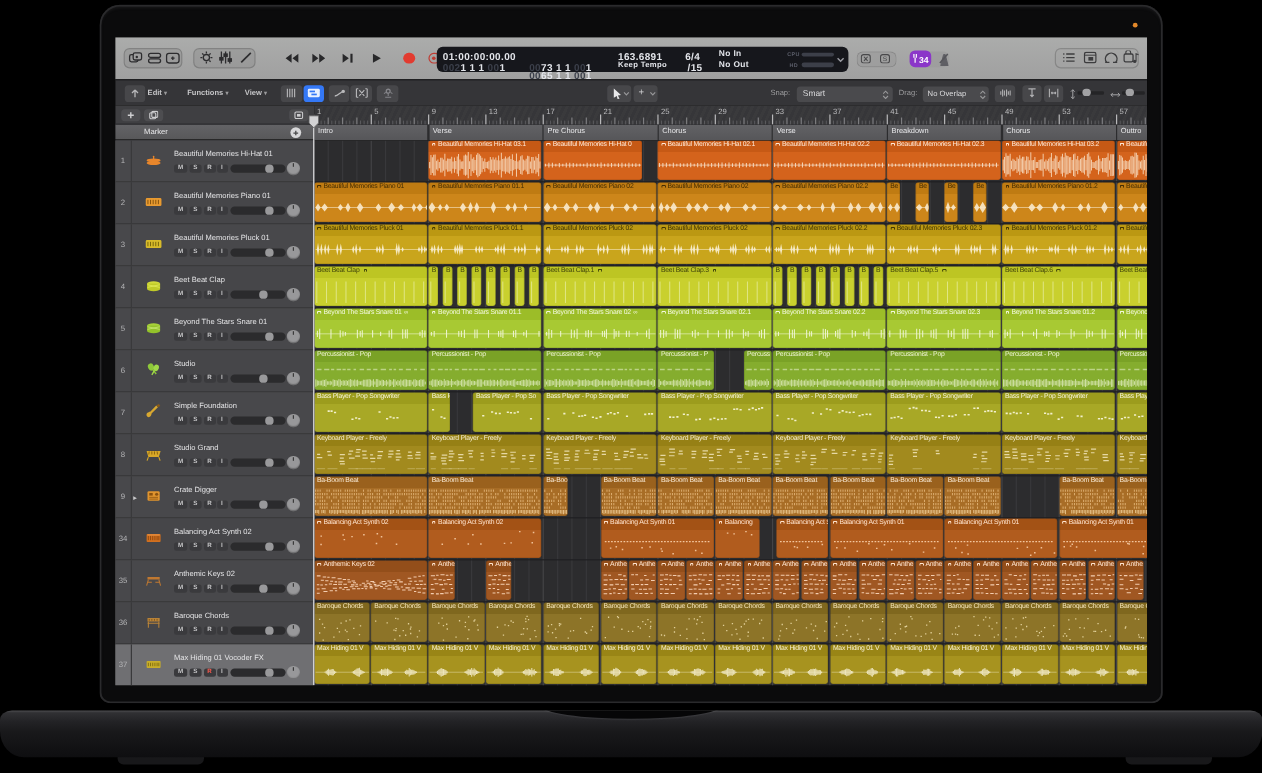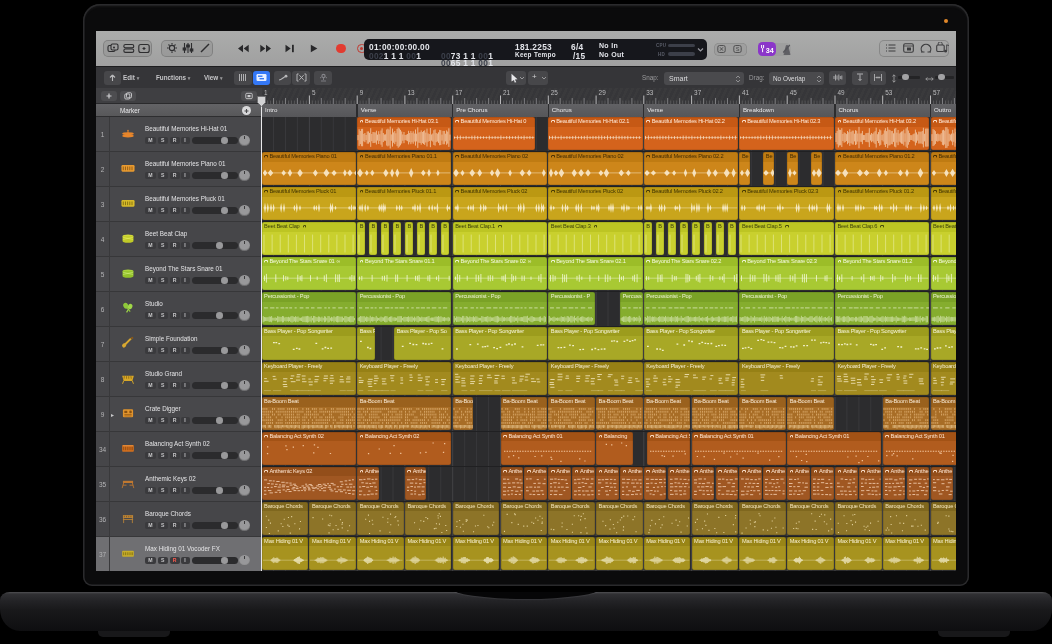--- a/index.html
+++ b/index.html
@@ -129,7 +129,7 @@
           <div class="lcdt" style="left:5px;top:12.2px"><span class="dim">002</span>1 1 1 <span class="dim">00</span>1</div>
           <div class="lcdt" style="left:77px;top:19px"><span class="dim">00</span>65 1 1 <span class="dim">00</span>1</div>
           <div class="lcdt" style="left:77px;top:12.2px"><span class="dim">00</span>73 1 1 <span class="dim">00</span>1</div>
-          <div class="lcdt" style="left:151px;top:3.2px">181.2253</div>
+          <div class="lcdt" style="left:151px;top:3.2px">163.6891</div>
           <div class="lcdt" style="left:151px;top:12.2px;font-size:6.4px;font-weight:bold">Keep Tempo</div>
           <div class="lcdt" style="left:207px;top:3.2px">6/4</div>
           <div class="lcdt" style="left:209px;top:12.2px">/15</div>

